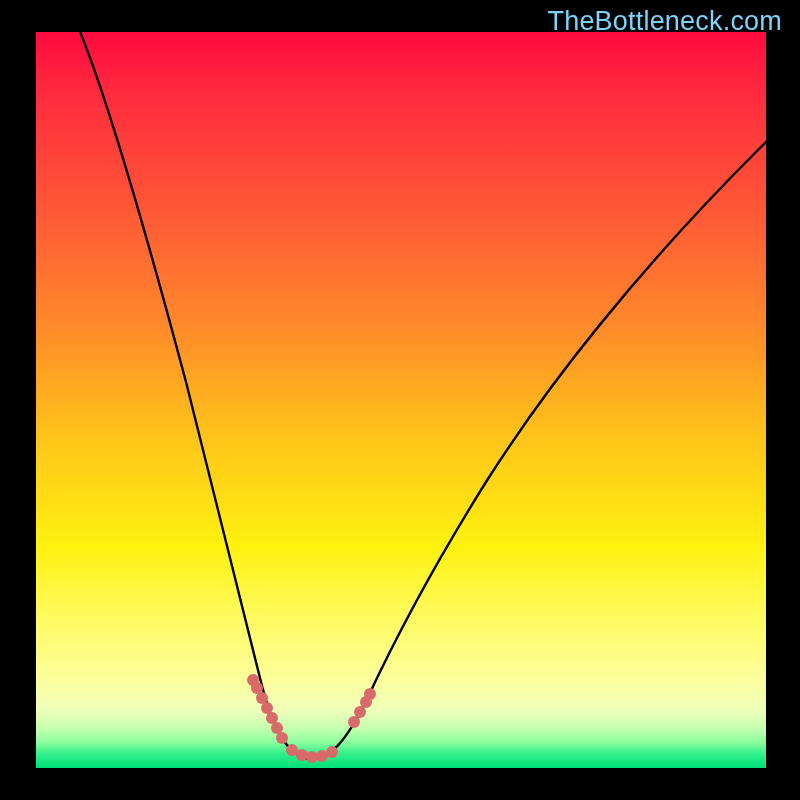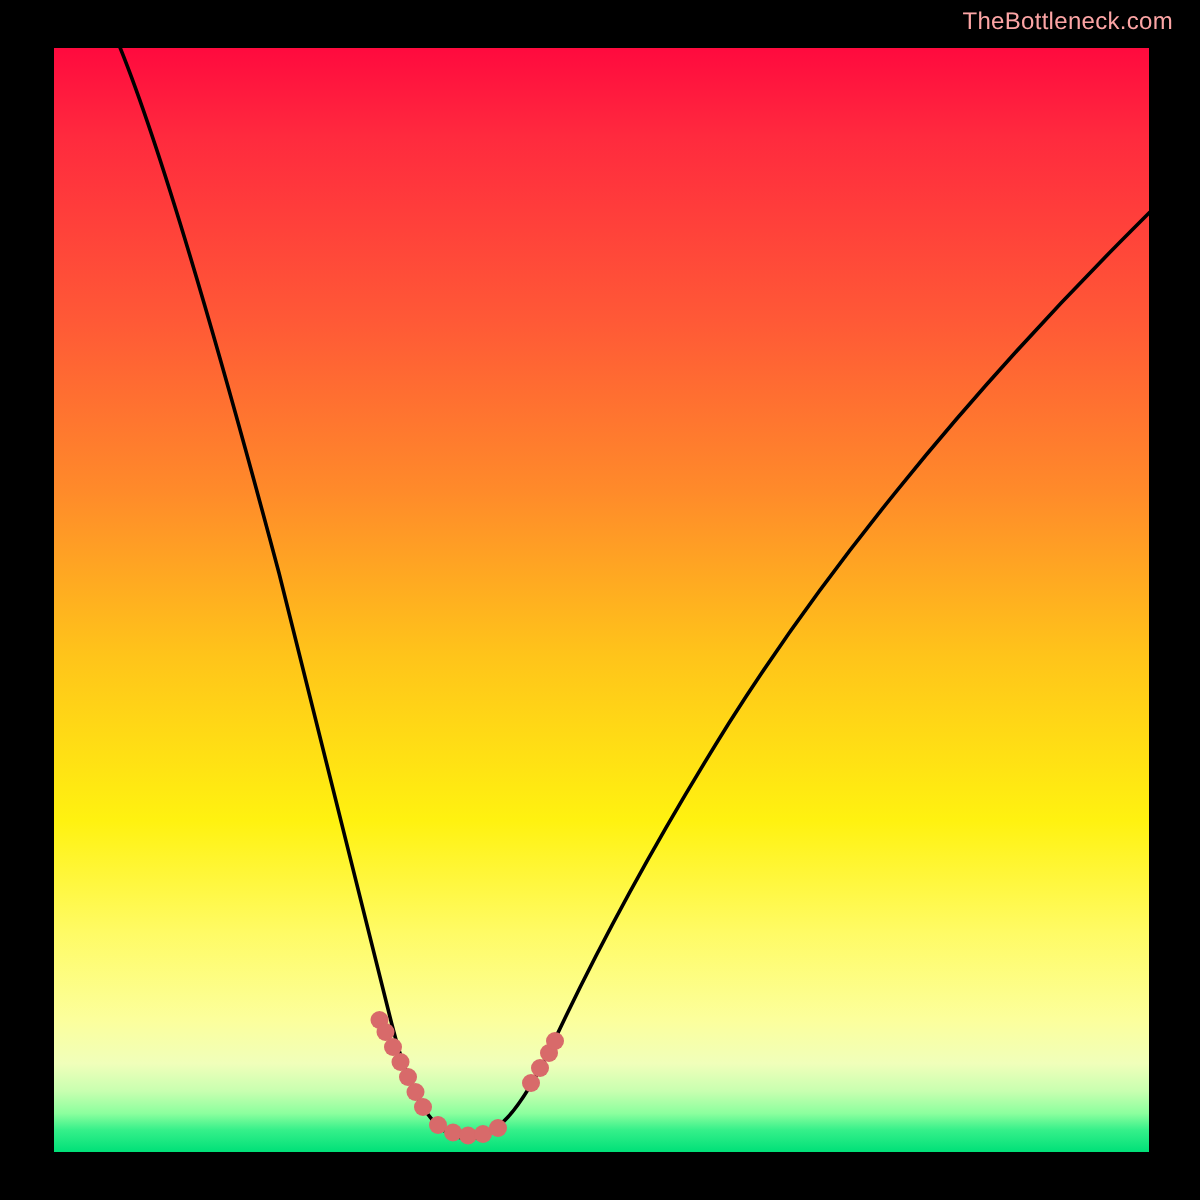--- a/index.html
+++ b/index.html
@@ -60,8 +60,8 @@
     position: absolute;
     top: 6px;
     right: 18px;
-    color: #fca5a5;
-    font-size: 16px;
+    color: #7dd3fc;
+    font-size: 27px;
     letter-spacing: 0.2px;
     text-align: right;
   }

